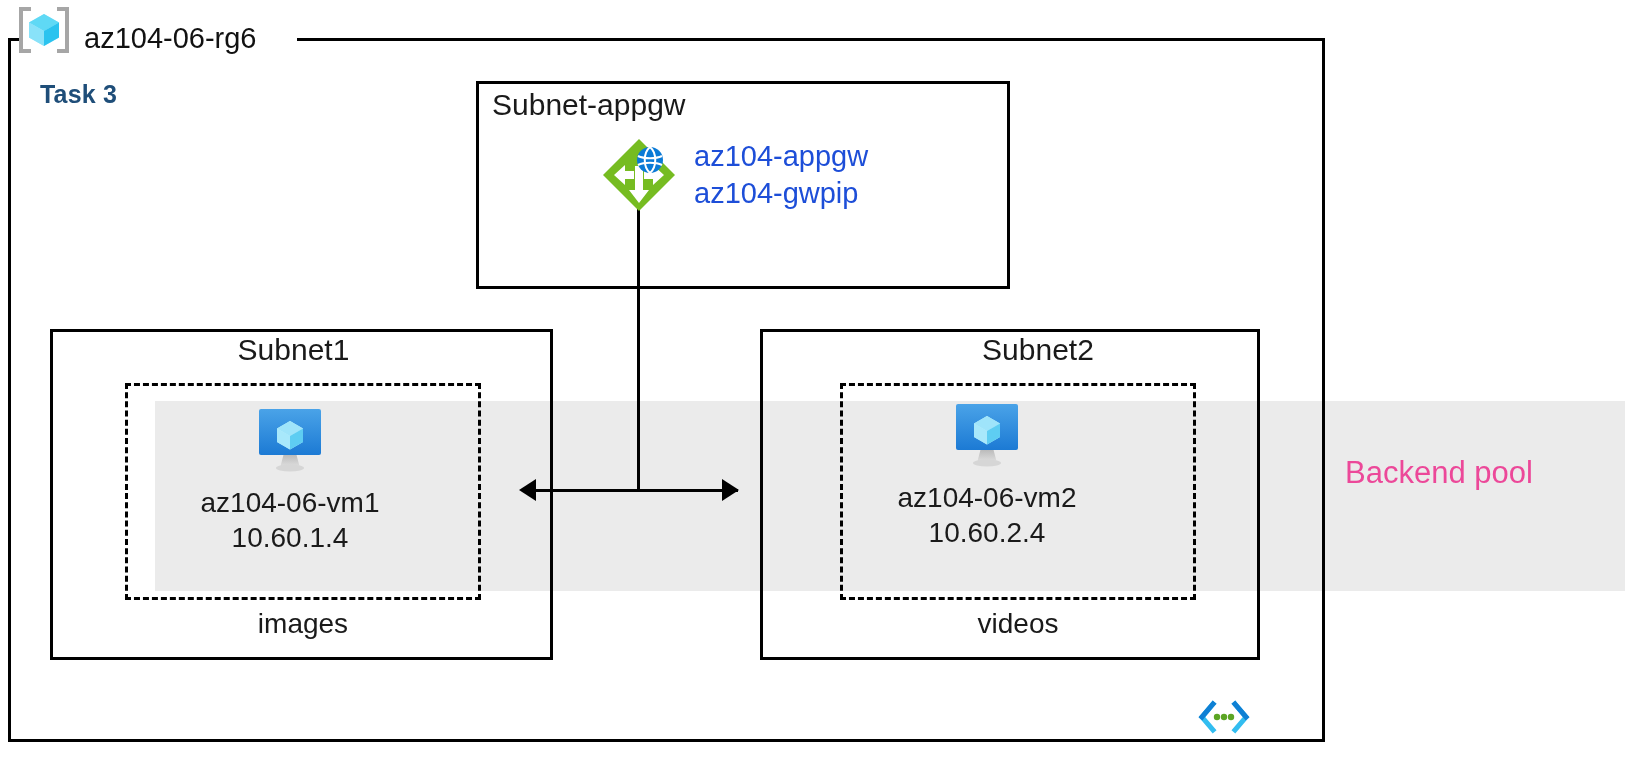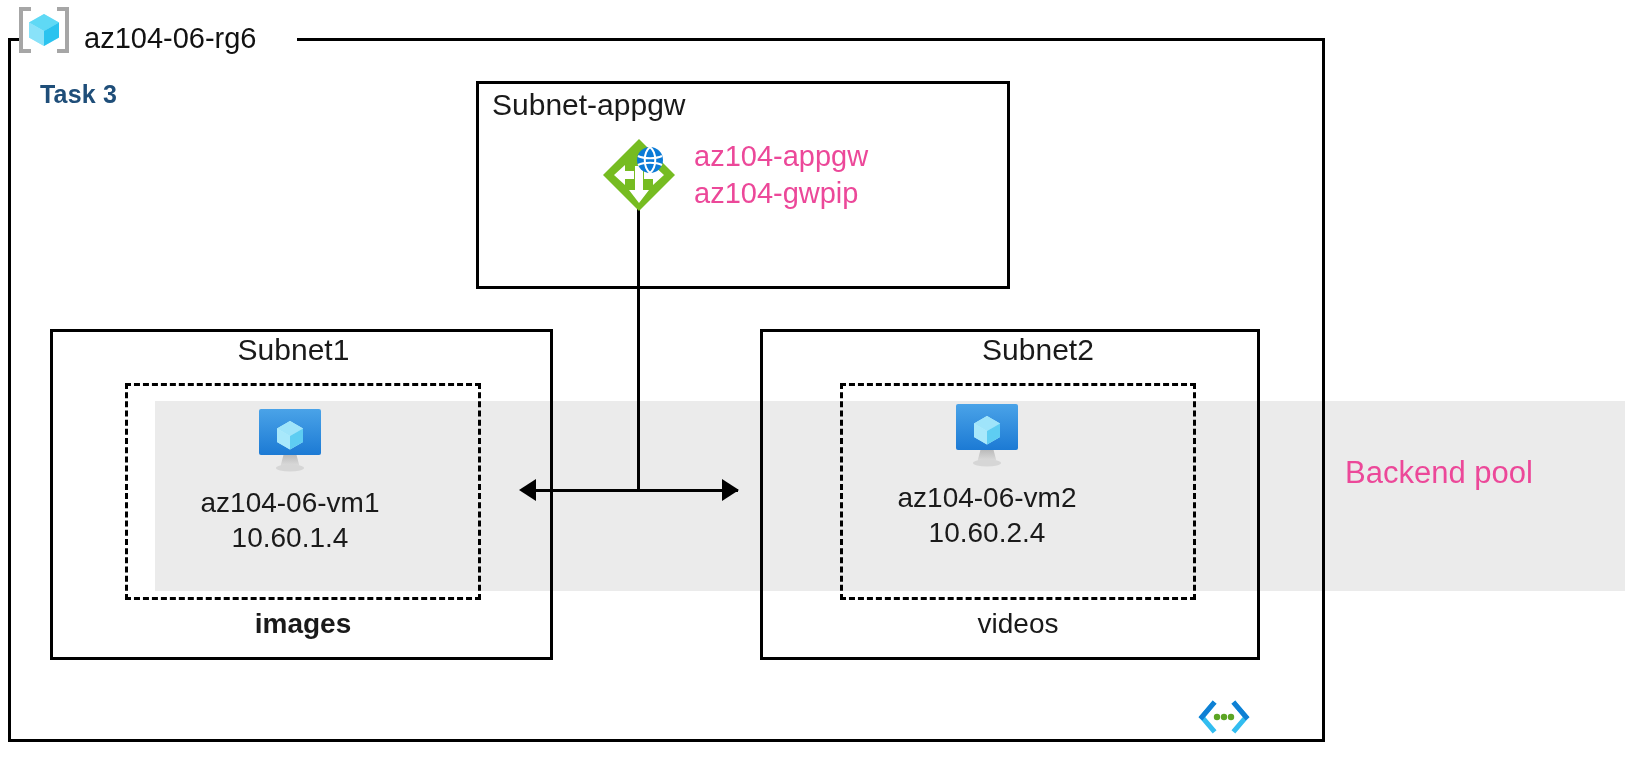--- a/index.html
+++ b/index.html
@@ -178,7 +178,7 @@
   .appgw-line {
     font-size: 29px;
     line-height: 37px;
-    color: #ec4899;
+    color: #1d4ed8;
     white-space: nowrap;
   }
 

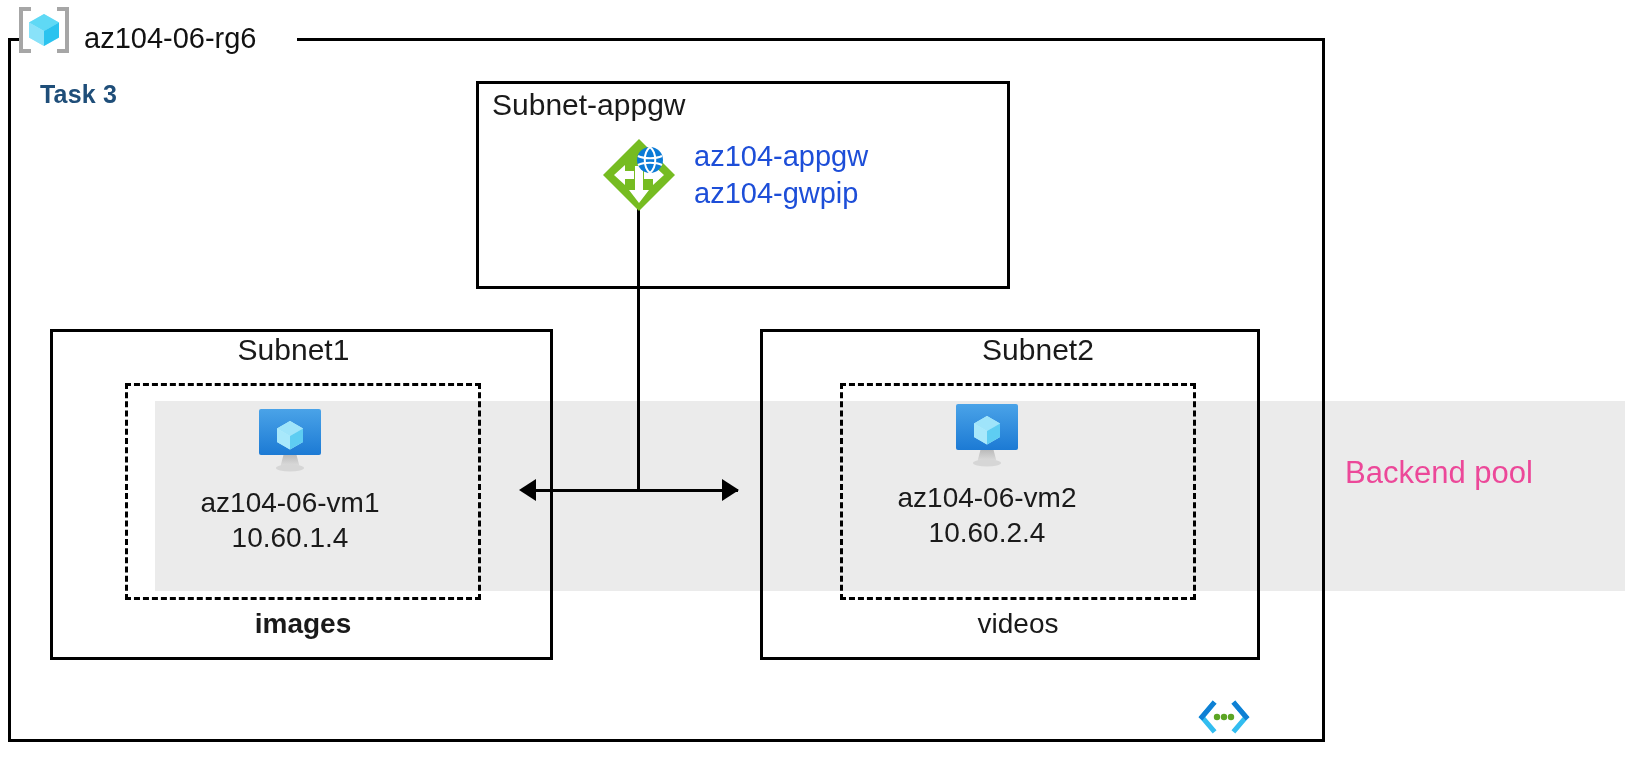--- a/index.html
+++ b/index.html
@@ -140,7 +140,7 @@
     z-index: 7;
     text-align: center;
   }
-  .zl-1 { left: 125px; top: 608px; width: 356px; font-weight: bold; }
+  .zl-1 { left: 125px; top: 608px; width: 356px; }
   .zl-2 { left: 840px; top: 608px; width: 356px; }
 
   

